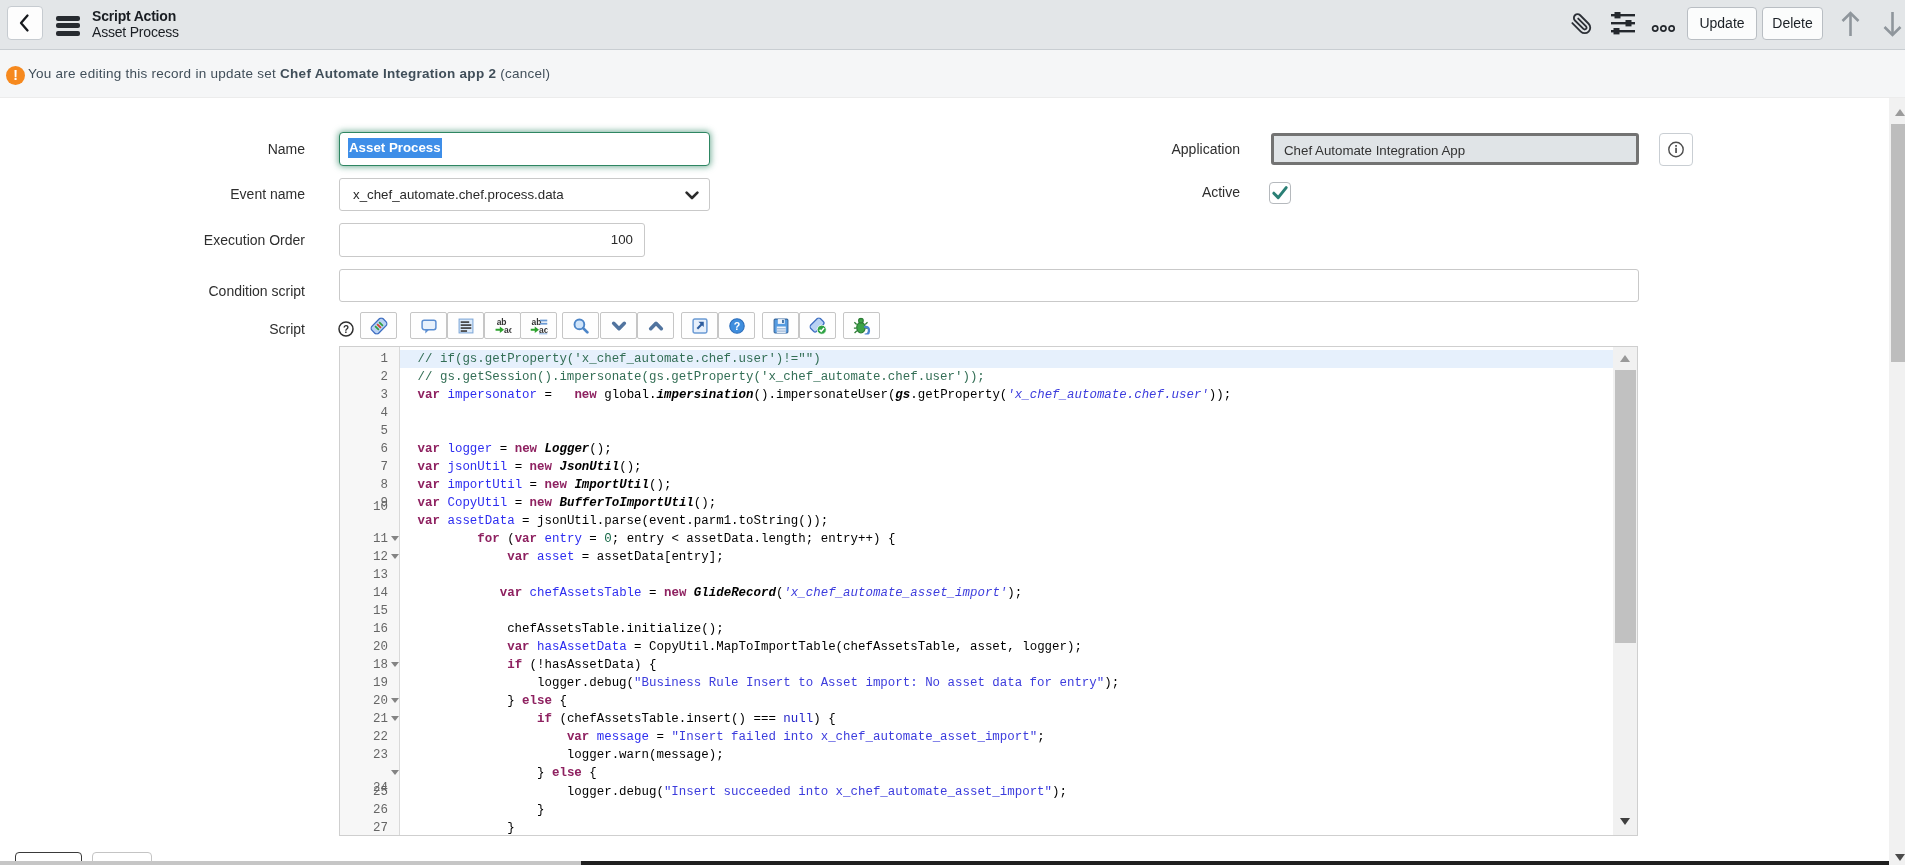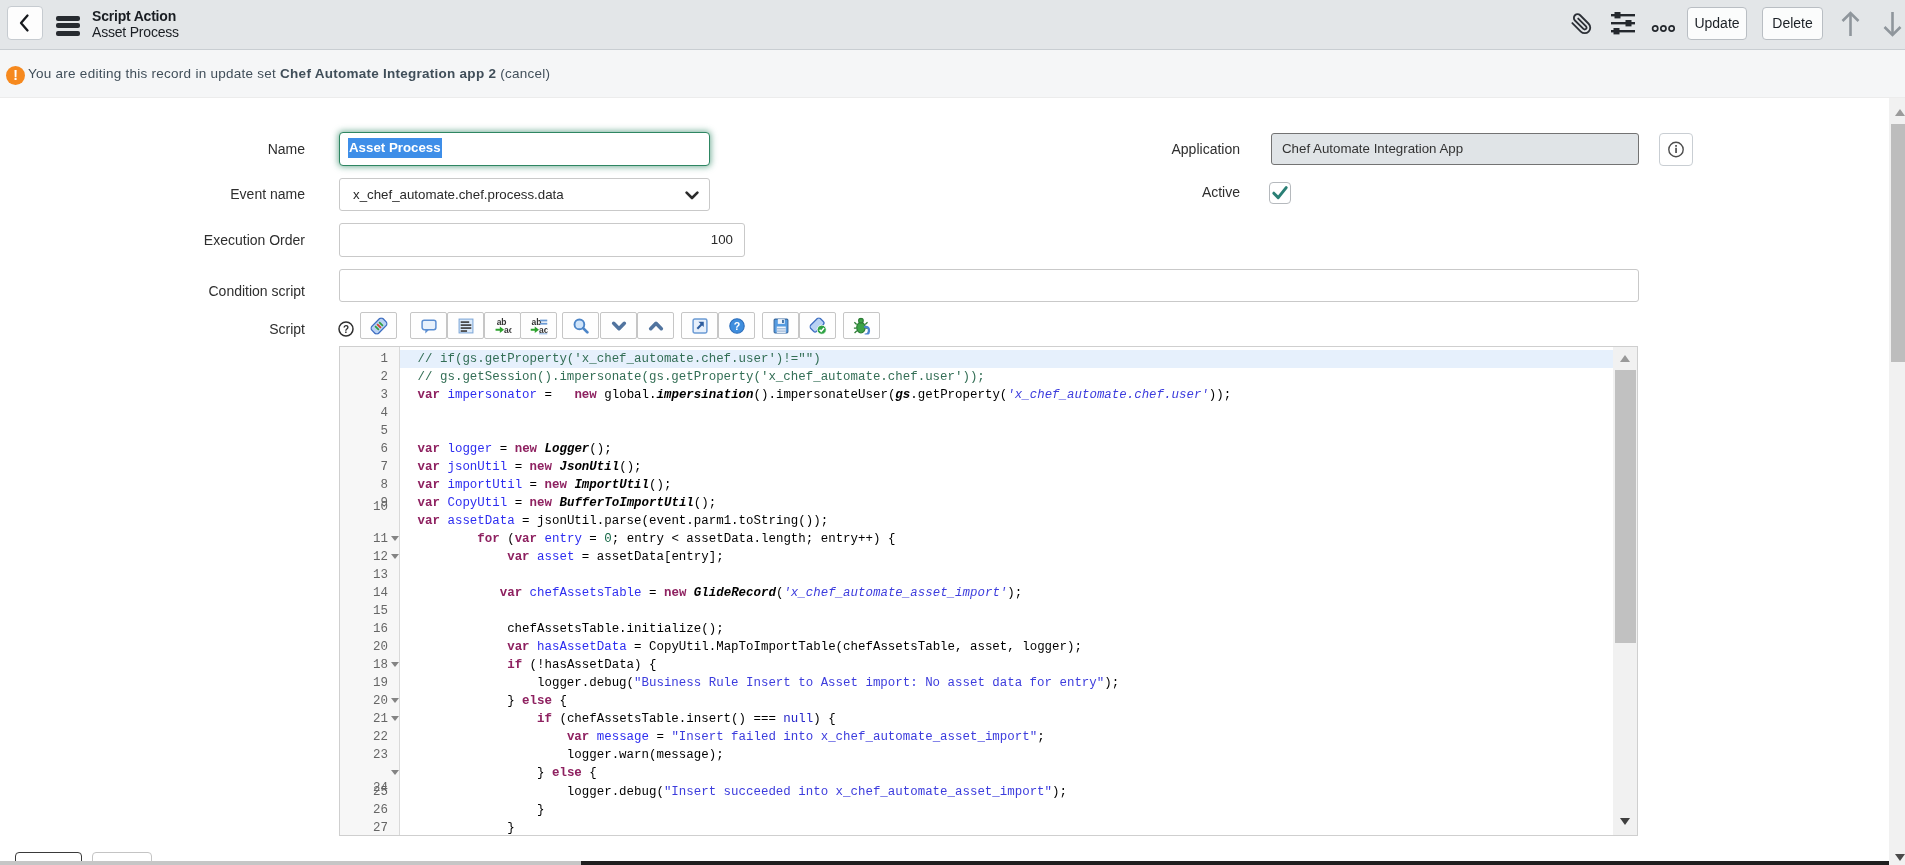--- a/index.html
+++ b/index.html
@@ -76,7 +76,7 @@
       <line x1="10.5" y1="3" x2="10.5" y2="26" stroke="#8f969c" stroke-width="2.6"></line>
       <polyline points="2.5,18 10.5,26 18.5,18" fill="none" stroke="#8f969c" stroke-width="2.6"></polyline>
     </svg></div>
-<div class="abs hbtn" style="left:1687px;width:60px;">Update</div>
+<div class="abs hbtn" style="left:1687px;width:70px;">Update</div>
 <div class="abs hbtn" style="left:1762px;width:61px;">Delete</div>
 
 <div class="abs" id="notice"></div>

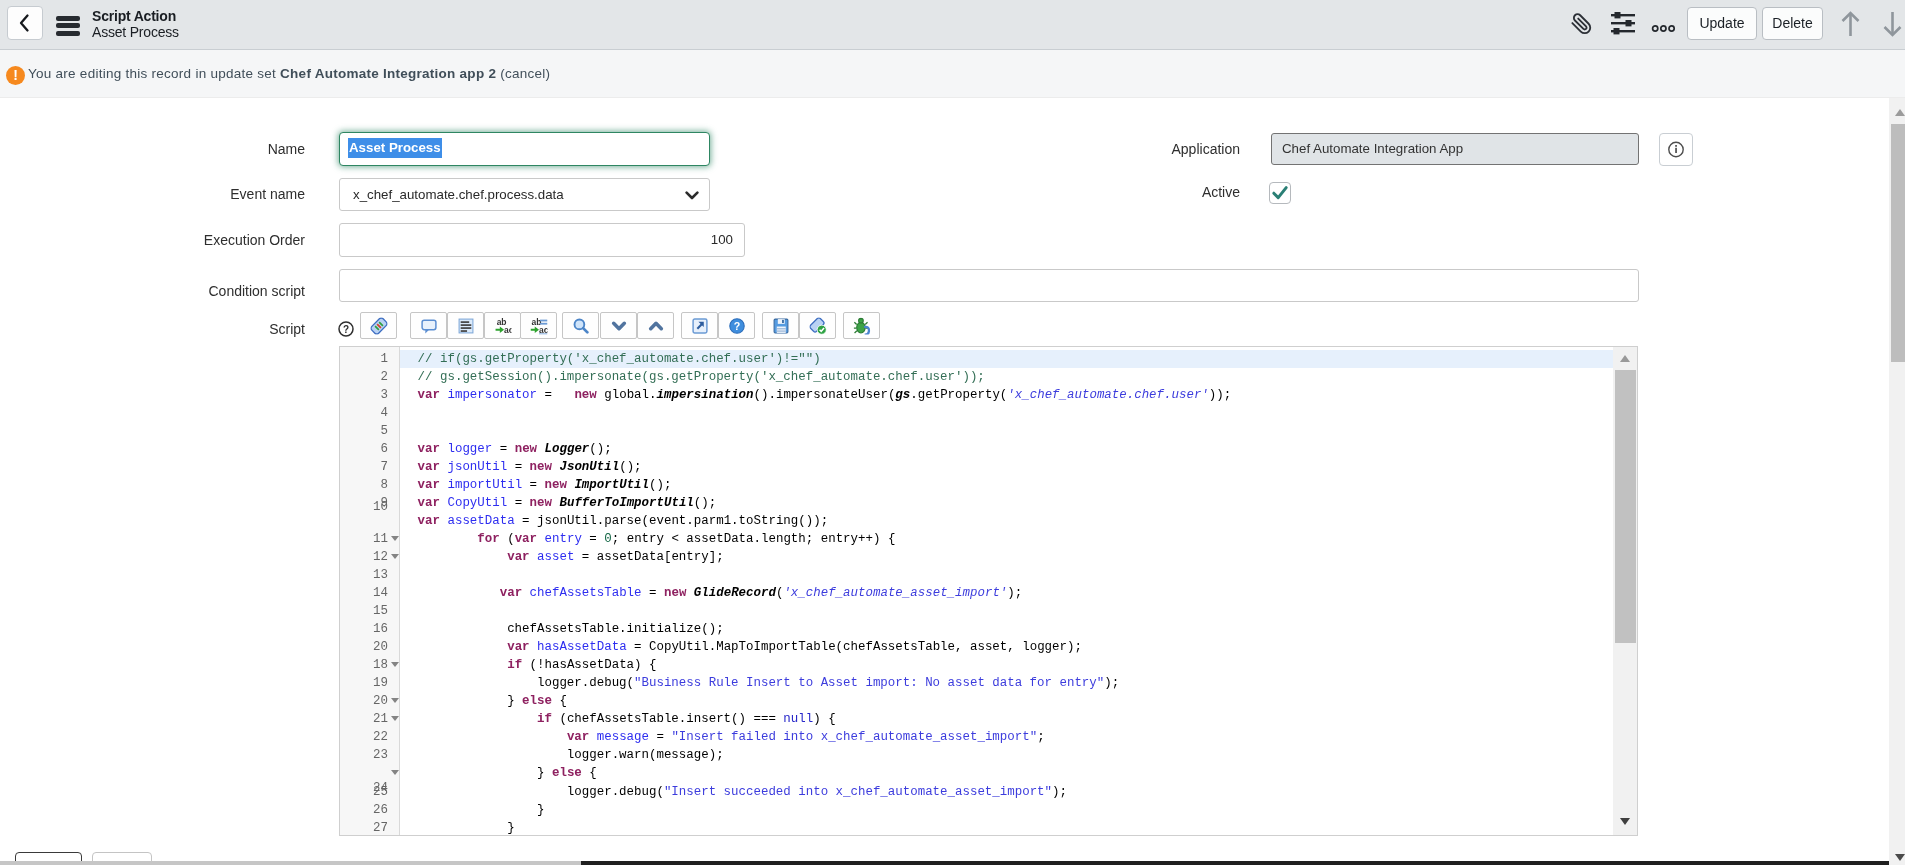--- a/index.html
+++ b/index.html
@@ -17,7 +17,7 @@
 
 .lbl{font-size:14px;color:#2e2e2e;text-align:right;}
 .inp{background:#fff;border:1px solid #c9c9c9;border-radius:3px;box-sizing:border-box;font-size:13.3px;color:#292929;}
-.ro{background:#e0e4e7;border:1px solid #737373;}
+.ro{background:#e0e4e7;border:3px solid #737373;}
 
 .tbtn{top:312px;width:37px;height:27px;background:#fefefe;border:1px solid #c6c6c6;border-radius:2px;box-sizing:border-box;}
 .tbtn svg{position:absolute;left:50%;top:50%;transform:translate(-50%,-50%);}

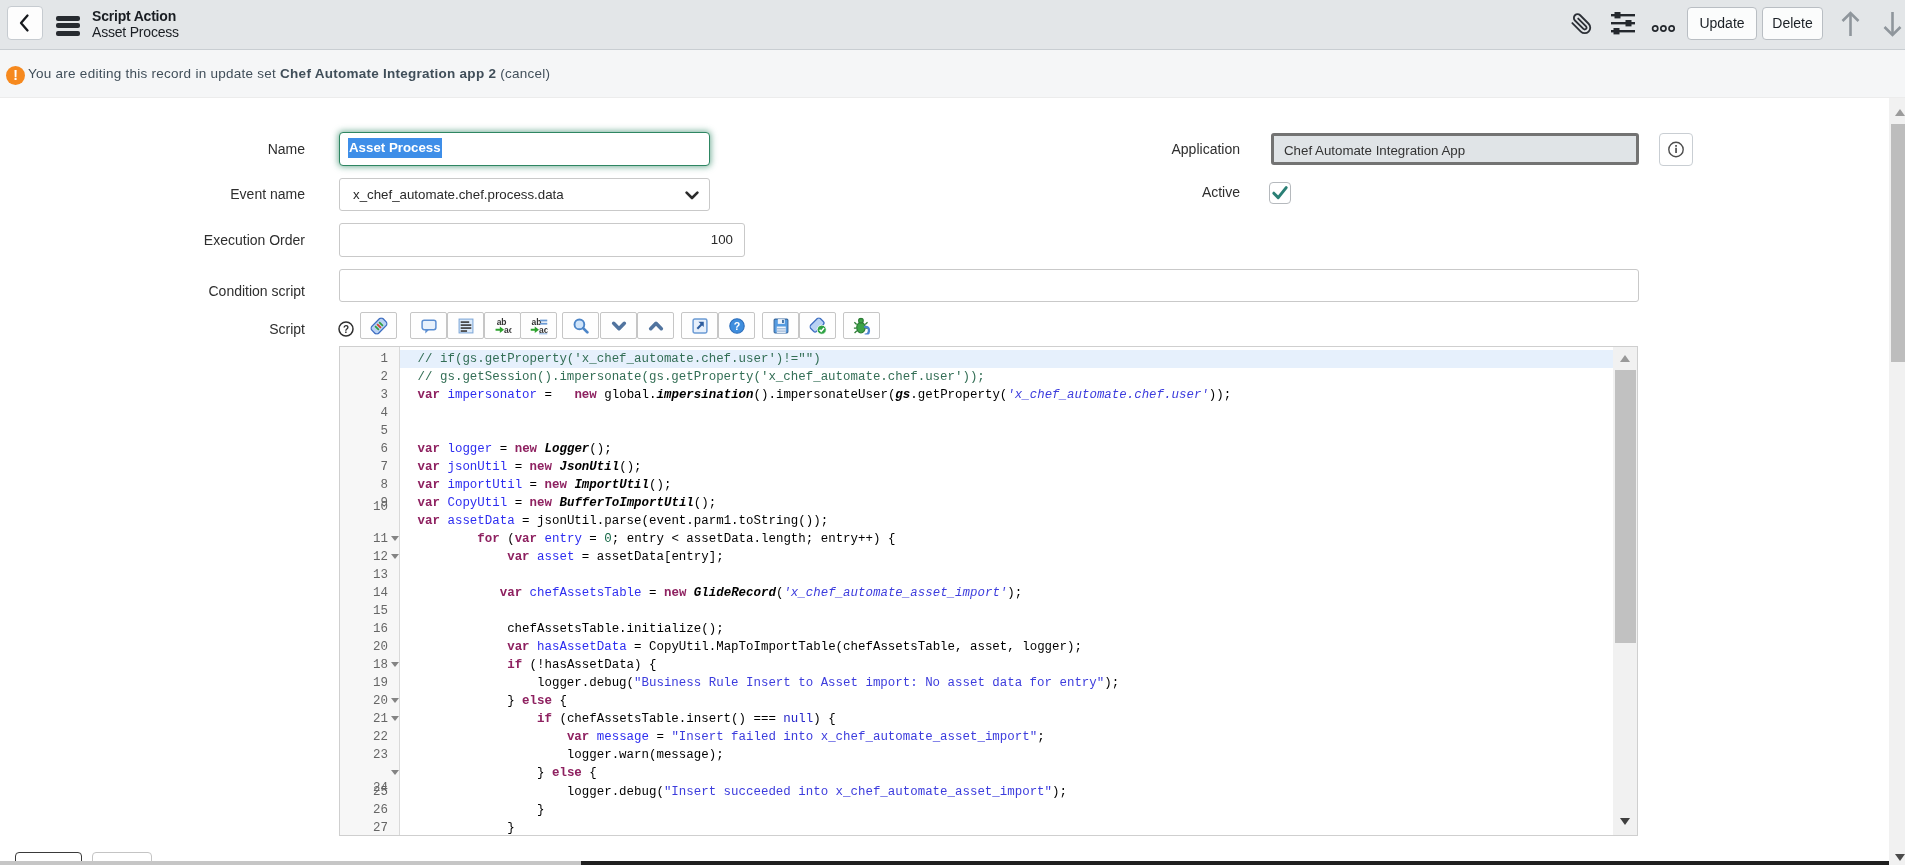--- a/index.html
+++ b/index.html
@@ -92,7 +92,7 @@
       <polyline points="1.6,1.6 7,7 12.4,1.6" fill="none" stroke="#2b2b2b" stroke-width="2.6" stroke-linecap="round" stroke-linejoin="round"></polyline>
     </svg></div>
 <div class="abs lbl" style="left:0;top:223px;width:305px;line-height:34px;">Execution Order</div>
-<div class="abs inp" style="left:339px;top:223px;width:406px;height:34px;line-height:32px;text-align:right;padding-right:11px;padding-left:35px;">100</div>
+<div class="abs inp" style="left:339px;top:223px;width:306px;height:34px;line-height:32px;text-align:right;padding-right:11px;padding-left:35px;">100</div>
 <div class="abs lbl" style="left:0;top:275px;width:305px;line-height:33px;">Condition script</div>
 <div class="abs inp" style="left:339px;top:269px;width:1300px;height:33px;"></div>
 

